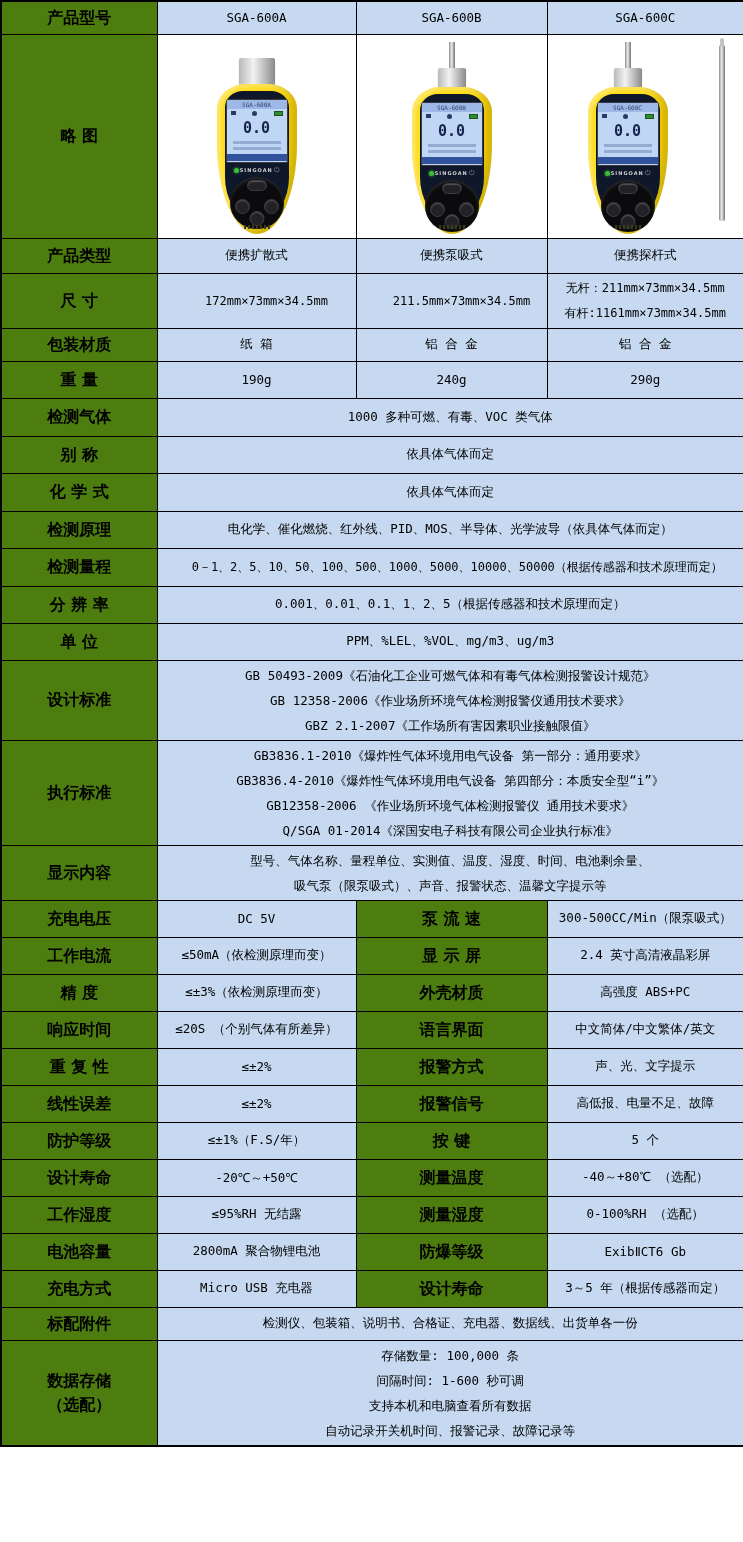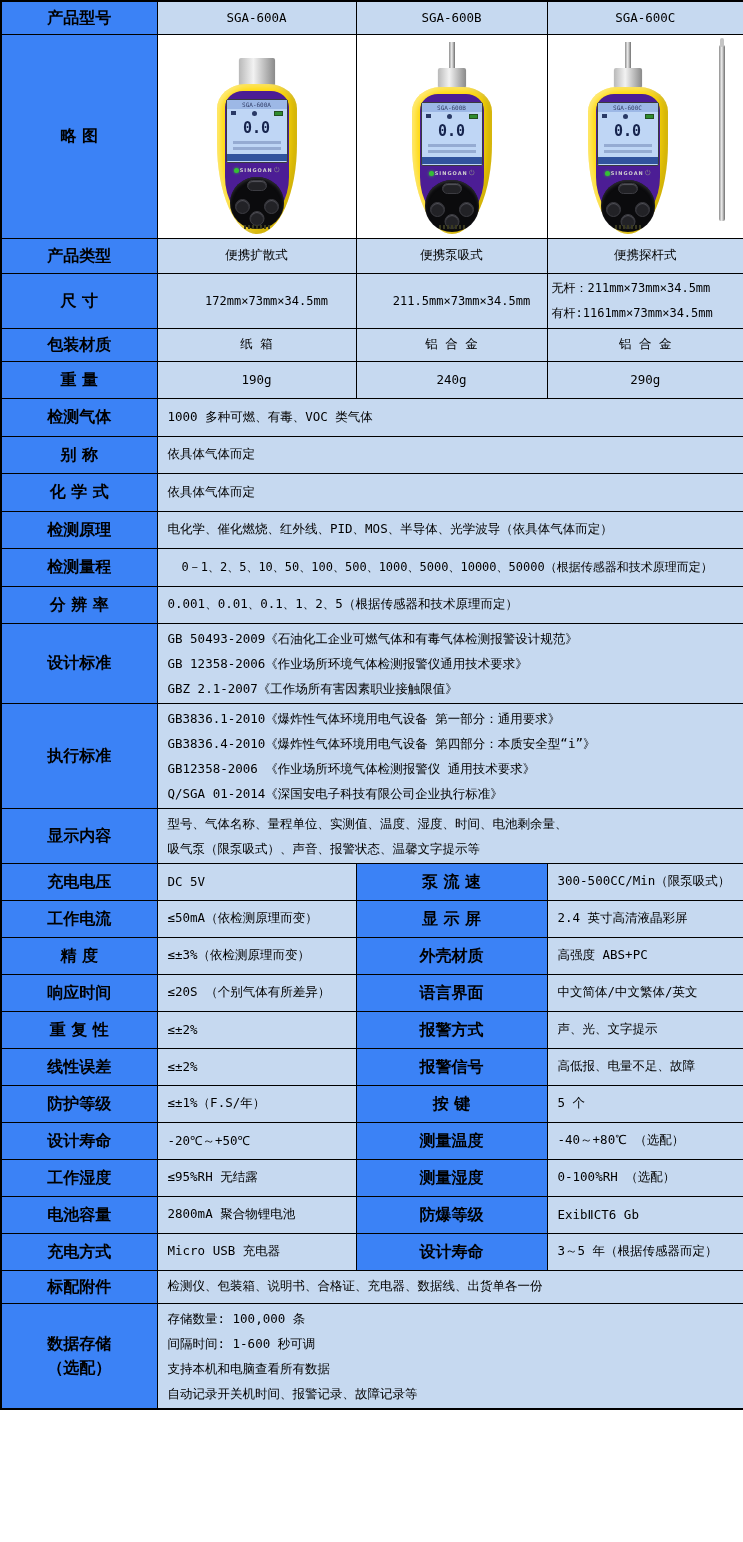--- a/index.html
+++ b/index.html
@@ -7,7 +7,7 @@
   body{font-family:"DejaVu Sans","Liberation Sans",sans-serif;color:#000;}
   table.spec{border-collapse:collapse;table-layout:fixed;width:743px;border:2px solid #000;}
   td{border:1px solid #000;overflow:hidden;vertical-align:middle;padding:0;}
-  .lbl{background:#3b82f6;font-weight:bold;text-align:center;font-size:16px;line-height:1.25;}
+  .lbl{background:#4d7c0f;font-weight:bold;text-align:center;font-size:16px;line-height:1.25;}
   .val{background:#C6D9F0;font-size:12.5px;padding:2px 10px;text-align:left;
        font-family:"DejaVu Sans Mono","Liberation Mono",monospace;}
   .val.center{text-align:center;padding:2px 4px;}

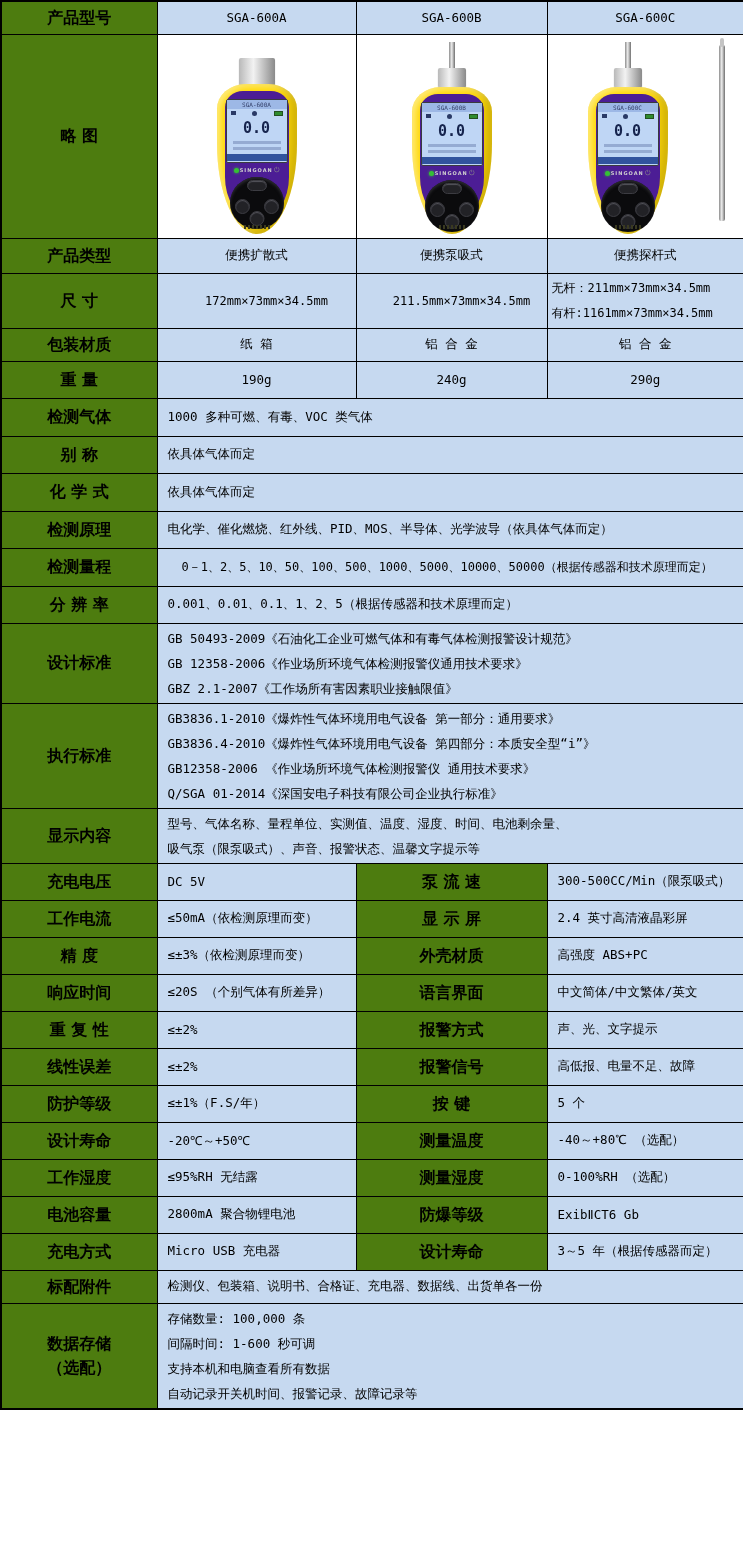--- a/index.html
+++ b/index.html
@@ -32,7 +32,7 @@
          border-radius:30px 30px 42px 42px / 26px 26px 95px 95px;
          box-shadow:inset -7px -5px 9px rgba(0,0,0,.18), inset 4px 3px 6px rgba(255,255,255,.45);}
   .devB .dbody,.devC .dbody{top:45px;}
-  .panel{position:absolute;top:7px;left:8px;right:8px;bottom:15px;background:#4c1d95;
+  .panel{position:absolute;top:7px;left:8px;right:8px;bottom:15px;background:#0f172a;
          border-radius:18px 18px 28px 28px / 16px 16px 42px 42px;}
   .screen{margin:8px auto 0;width:62px;height:64px;background:#BFD6F5;border:1px solid #3a3a3f;border-radius:2px;}
   .scr-title{height:9px;background:#9db8e6;font-size:6px;line-height:9px;text-align:center;color:#313c66;

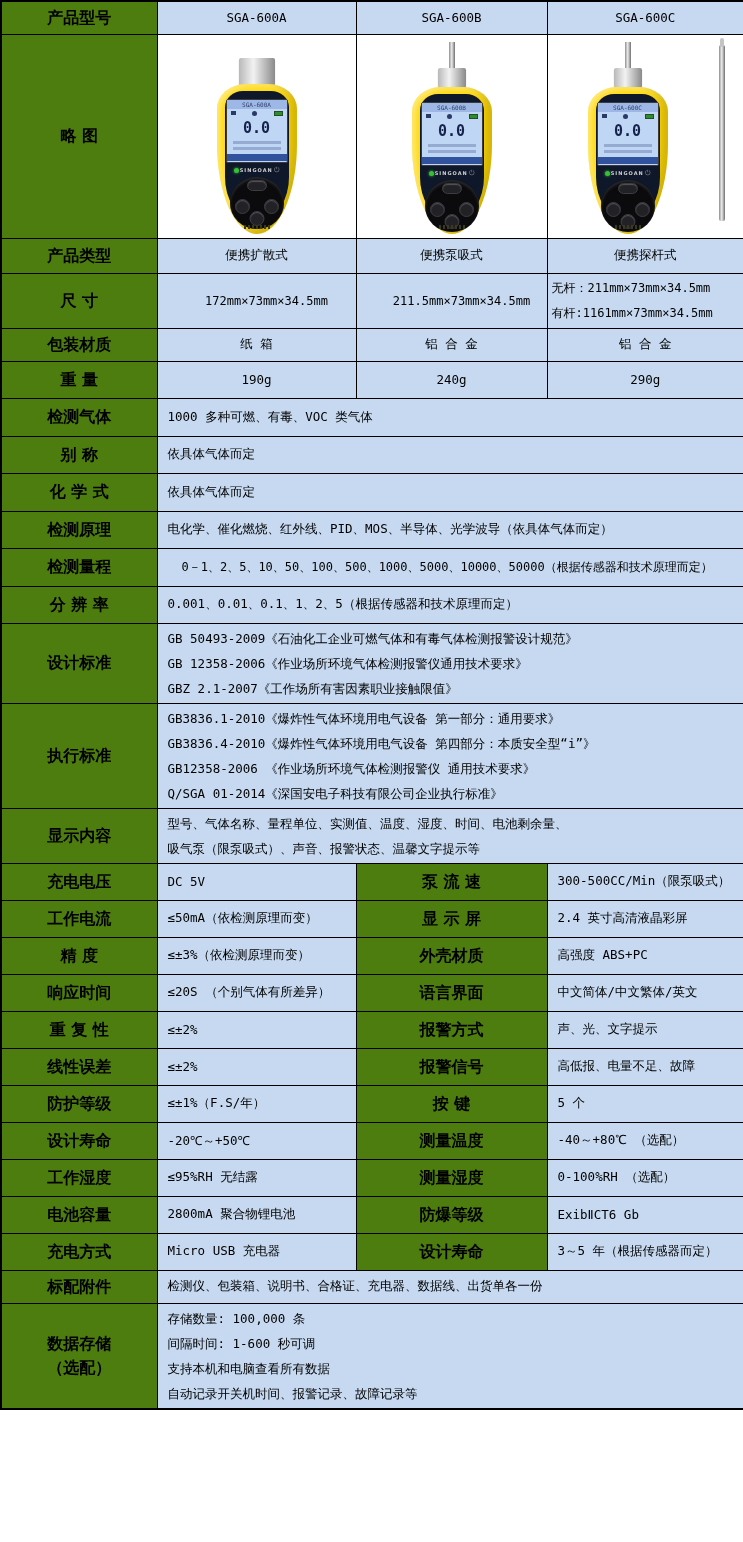--- a/index.html
+++ b/index.html
@@ -8,7 +8,7 @@
   table.spec{border-collapse:collapse;table-layout:fixed;width:743px;border:2px solid #000;}
   td{border:1px solid #000;overflow:hidden;vertical-align:middle;padding:0;}
   .lbl{background:#4d7c0f;font-weight:bold;text-align:center;font-size:16px;line-height:1.25;}
-  .val{background:#C6D9F0;font-size:12.5px;padding:2px 10px;text-align:left;
+  .val{background:#C6D9F0;font-size:12.5px;padding:2px 10px;text-align:center;
        font-family:"DejaVu Sans Mono","Liberation Mono",monospace;}
   .val.center{text-align:center;padding:2px 4px;}
   .val.nowrap{white-space:nowrap;}

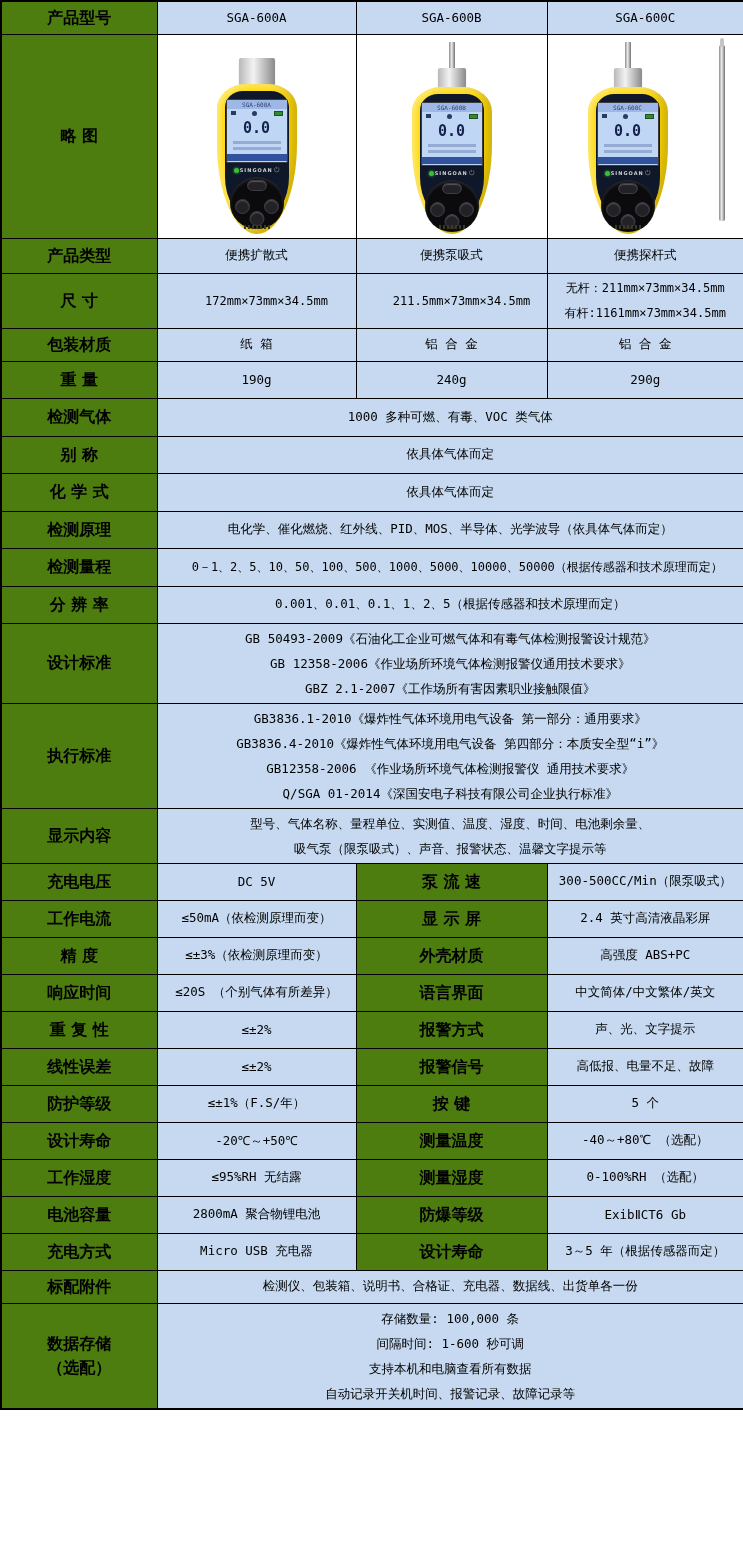--- a/index.html
+++ b/index.html
@@ -242,6 +242,10 @@
   <td class="lbl">分 辨 率</td>
   <td class="val" colspan="3">0.001、0.01、0.1、1、2、5（根据传感器和技术原理而定）</td>
 </tr>
+<tr class="rh37">
+  <td class="lbl">单    位</td>
+  <td class="val" colspan="3">PPM、%LEL、%VOL、mg/m3、ug/m3</td>
+</tr>
 
 <tr class="rh77">
   <td class="lbl">设计标准</td>

